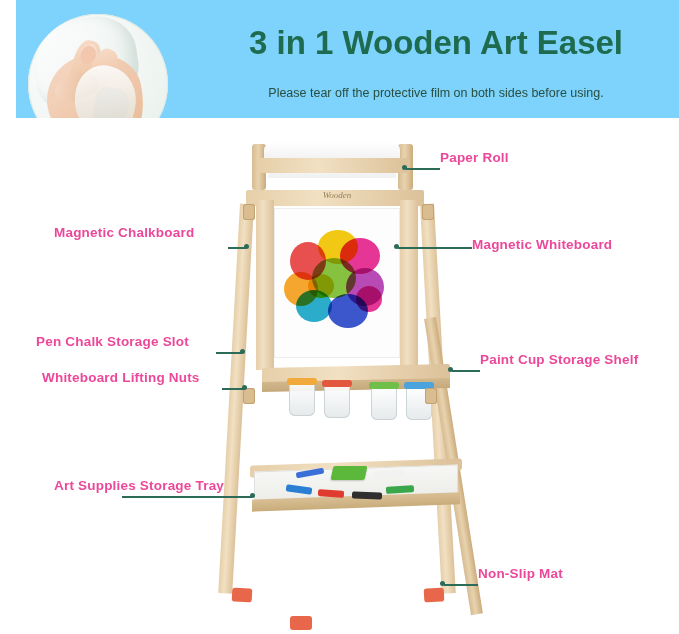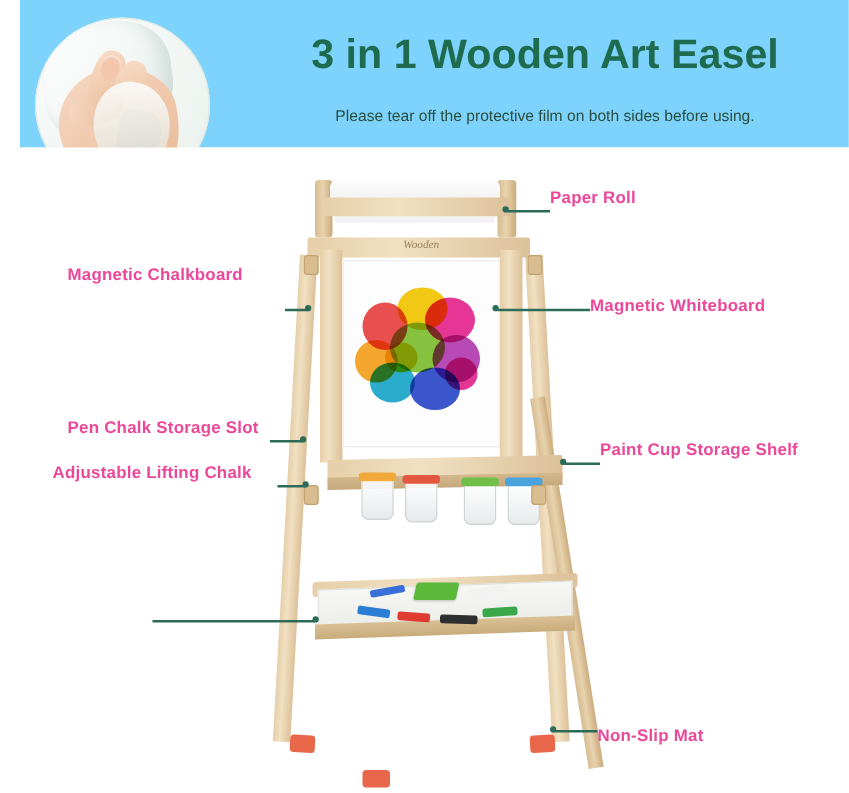--- a/index.html
+++ b/index.html
@@ -291,7 +291,7 @@
   <div class="lead" style="left:398px;top:129px;width:74px;"></div>
   <div class="dot" style="left:394px;top:126px;"></div>
 
-  <div class="label" style="left:54px;top:94px;text-align:center;">Magnetic Chalkboard</div>
+  <div class="label" style="left:54px;top:107px;text-align:center;">Magnetic Chalkboard</div>
   <div class="lead" style="left:228px;top:129px;width:18px;"></div>
   <div class="dot" style="left:244px;top:126px;"></div>
 

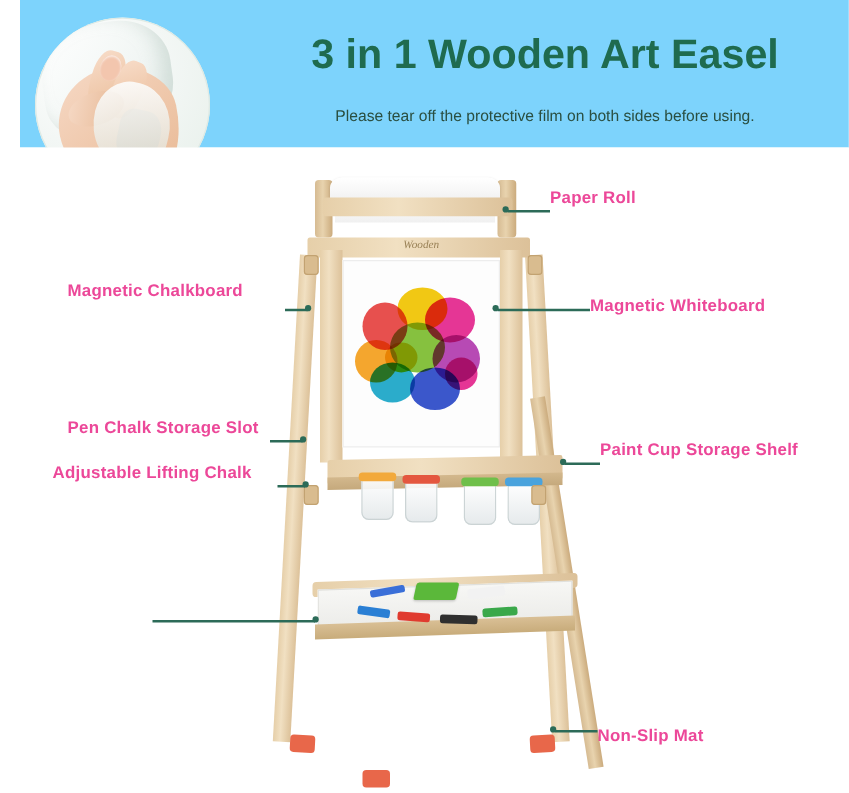--- a/index.html
+++ b/index.html
@@ -295,7 +295,7 @@
   <div class="lead" style="left:228px;top:129px;width:18px;"></div>
   <div class="dot" style="left:244px;top:126px;"></div>
 
-  <div class="label" style="left:54px;top:216px;">Pen Chalk Storage Slot</div>
+  <div class="label" style="left:36px;top:216px;">Pen Chalk Storage Slot</div>
   <div class="lead" style="left:216px;top:234px;width:26px;"></div>
   <div class="dot" style="left:240px;top:231px;"></div>
 

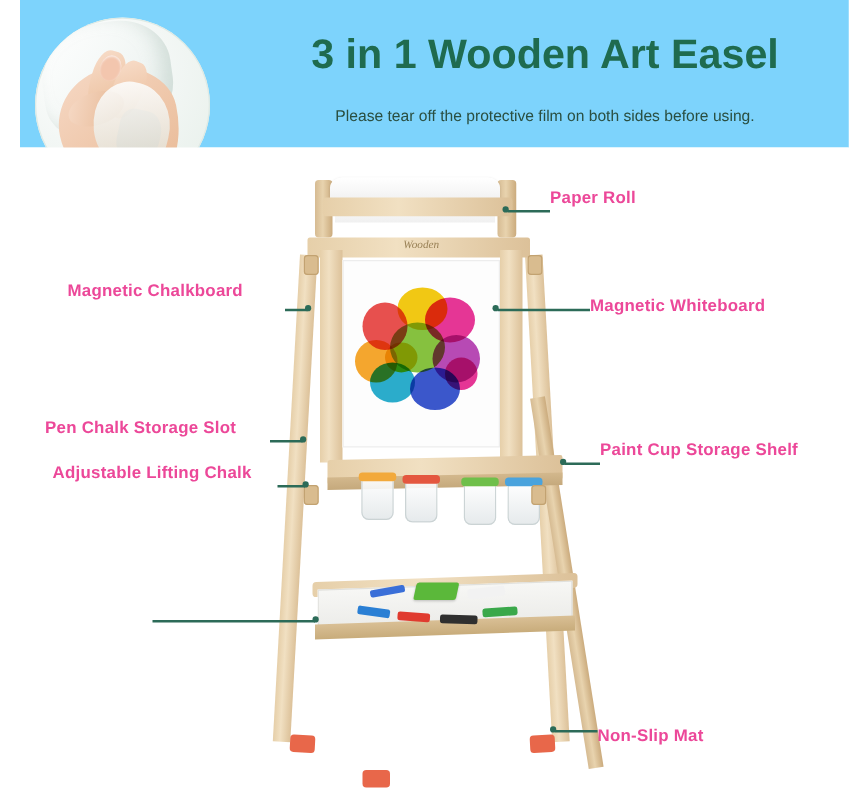--- a/index.html
+++ b/index.html
@@ -303,7 +303,7 @@
   <div class="lead" style="left:452px;top:252px;width:28px;"></div>
   <div class="dot" style="left:448px;top:249px;"></div>
 
-  <div class="label" style="left:42px;top:252px;">Adjustable Lifting Chalk</div>
+  <div class="label" style="left:42px;top:252px;">Whiteboard Lifting Nuts</div>
   <div class="lead" style="left:222px;top:270px;width:22px;"></div>
   <div class="dot" style="left:242px;top:267px;"></div>
 

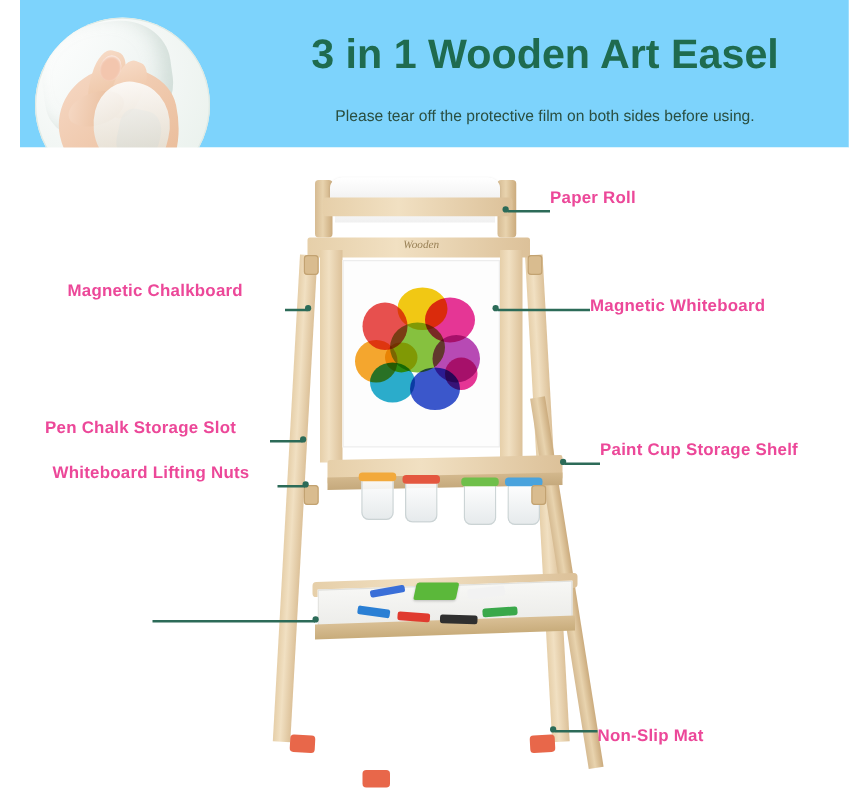--- a/index.html
+++ b/index.html
@@ -307,6 +307,7 @@
   <div class="lead" style="left:222px;top:270px;width:22px;"></div>
   <div class="dot" style="left:242px;top:267px;"></div>
 
+  <div class="label" style="left:54px;top:360px;">Art Supplies Storage Tray</div>
   <div class="lead" style="left:122px;top:378px;width:130px;"></div>
   <div class="dot" style="left:250px;top:375px;"></div>
 

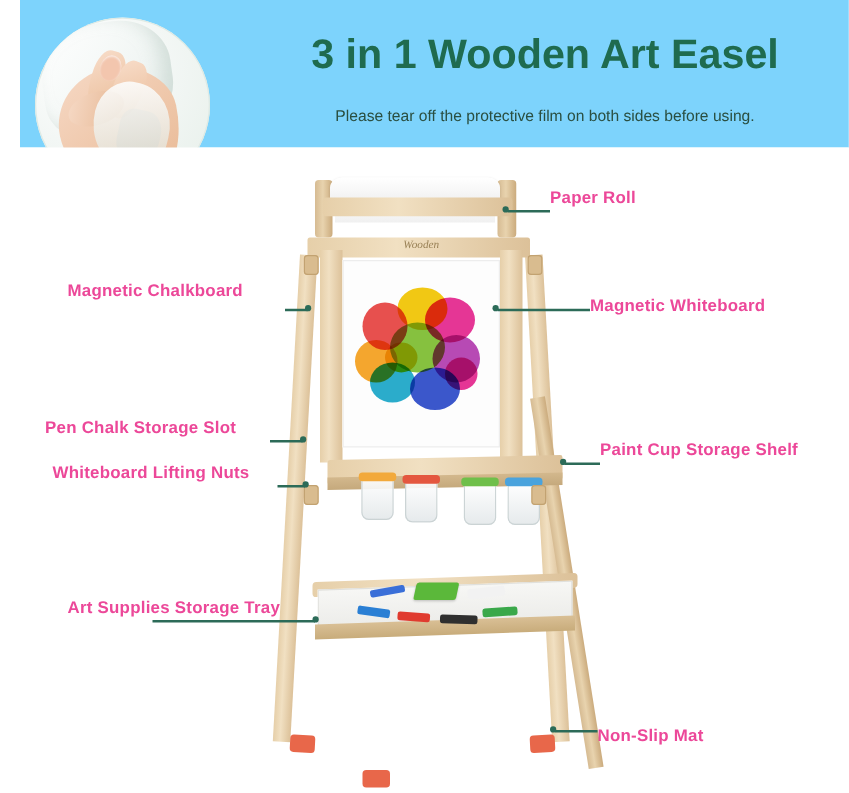--- a/index.html
+++ b/index.html
@@ -311,7 +311,7 @@
   <div class="lead" style="left:122px;top:378px;width:130px;"></div>
   <div class="dot" style="left:250px;top:375px;"></div>
 
-  <div class="label" style="left:478px;top:463px;">Non-Slip Mat</div>
+  <div class="label" style="left:478px;top:448px;">Non-Slip Mat</div>
   <div class="lead" style="left:444px;top:466px;width:34px;"></div>
   <div class="dot" style="left:440px;top:463px;"></div>
 

